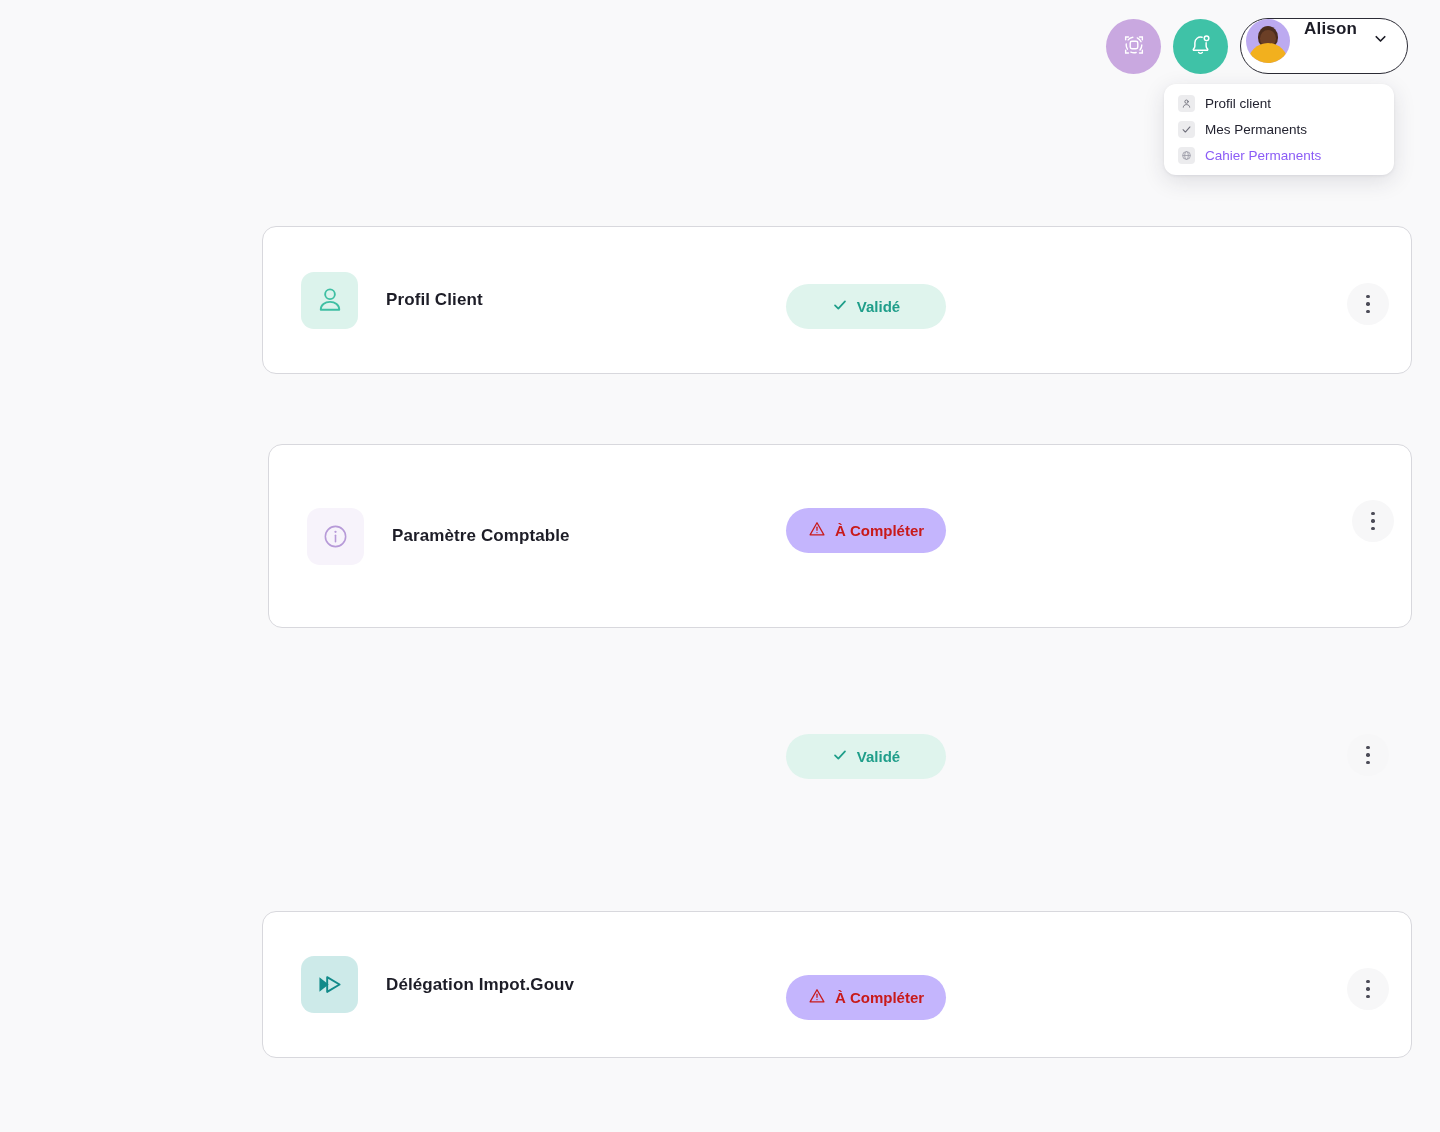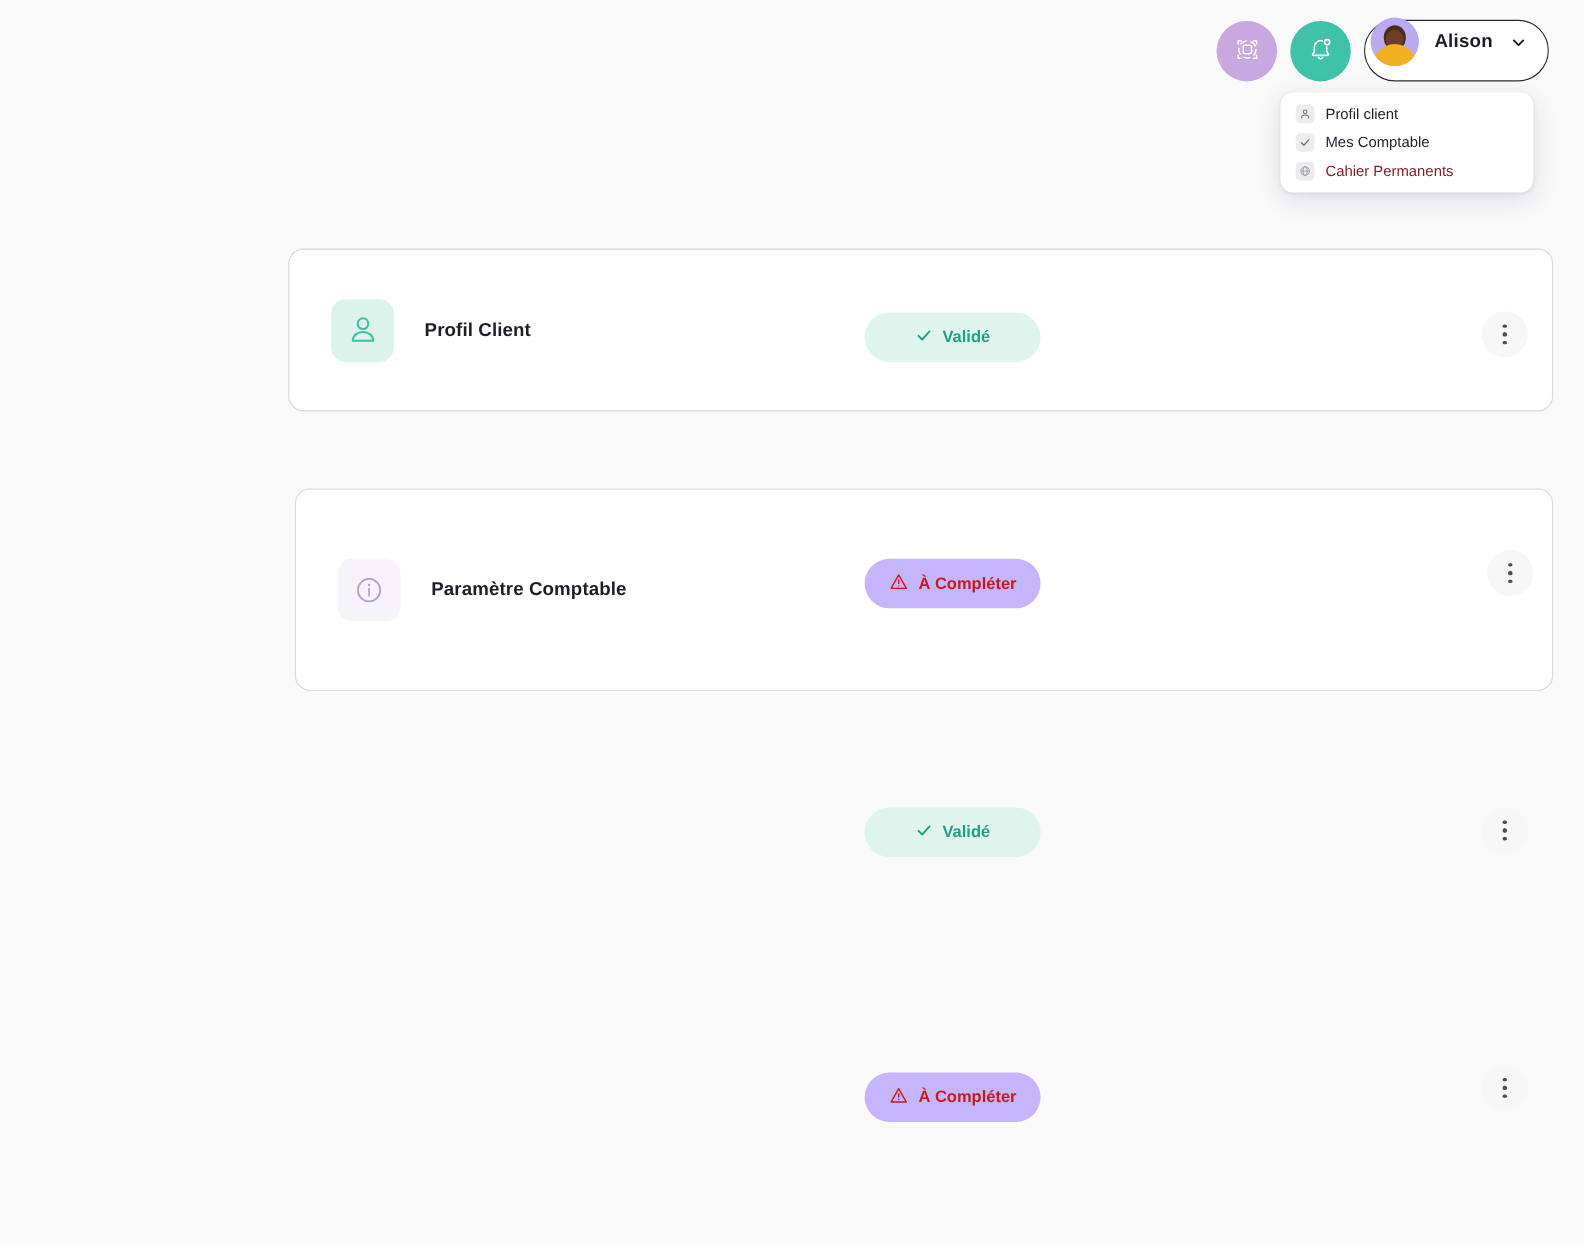--- a/index.html
+++ b/index.html
@@ -41,7 +41,6 @@
 
   .user-chip {
     display: flex;
-    align-items: center;
     gap: 14px;
     background: #ffffff;
     border: 1.5px solid #2b2b35;

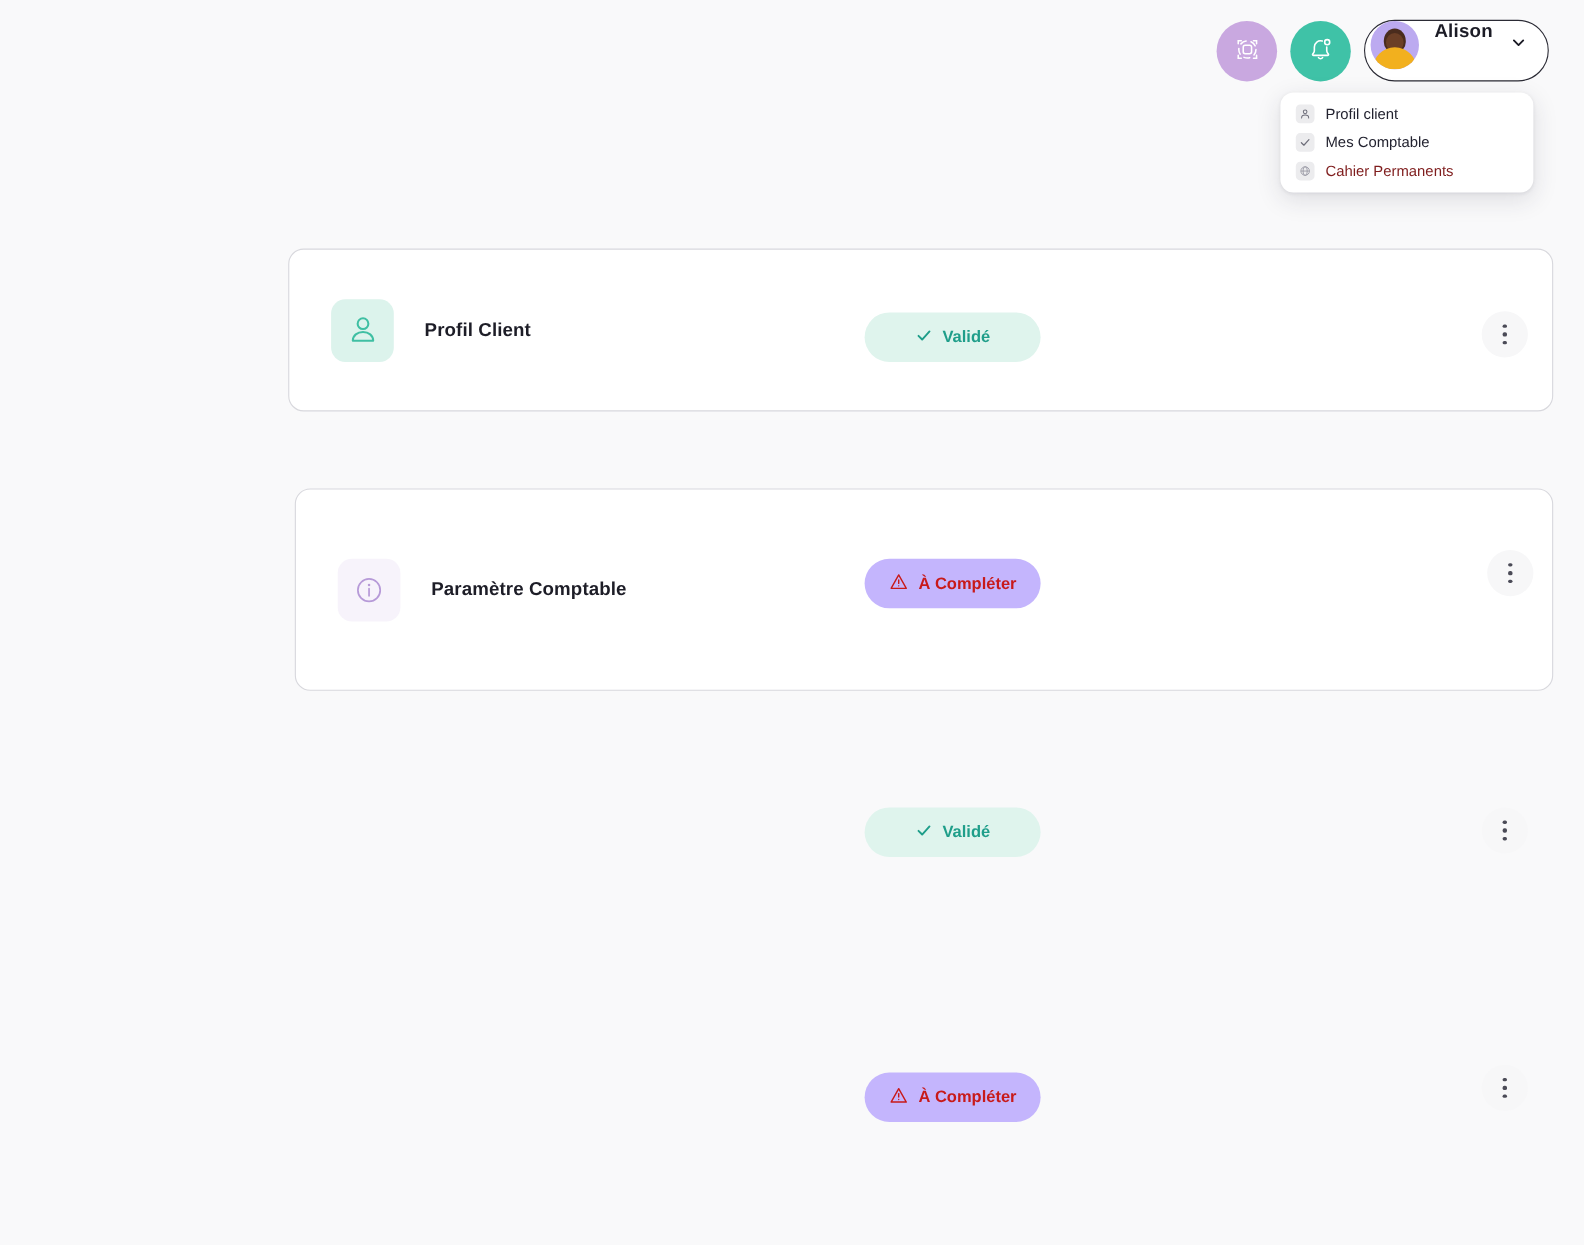--- a/index.html
+++ b/index.html
@@ -267,7 +267,7 @@
           <path d="M4.5 12.5l5 5 10-11"></path>
         </svg>
       </span>
-      <span class="dd-label">Mes Comptable</span>
+      <span class="dd-label">Mes Permanents</span>
     </div>
 
     <div class="dd-item">

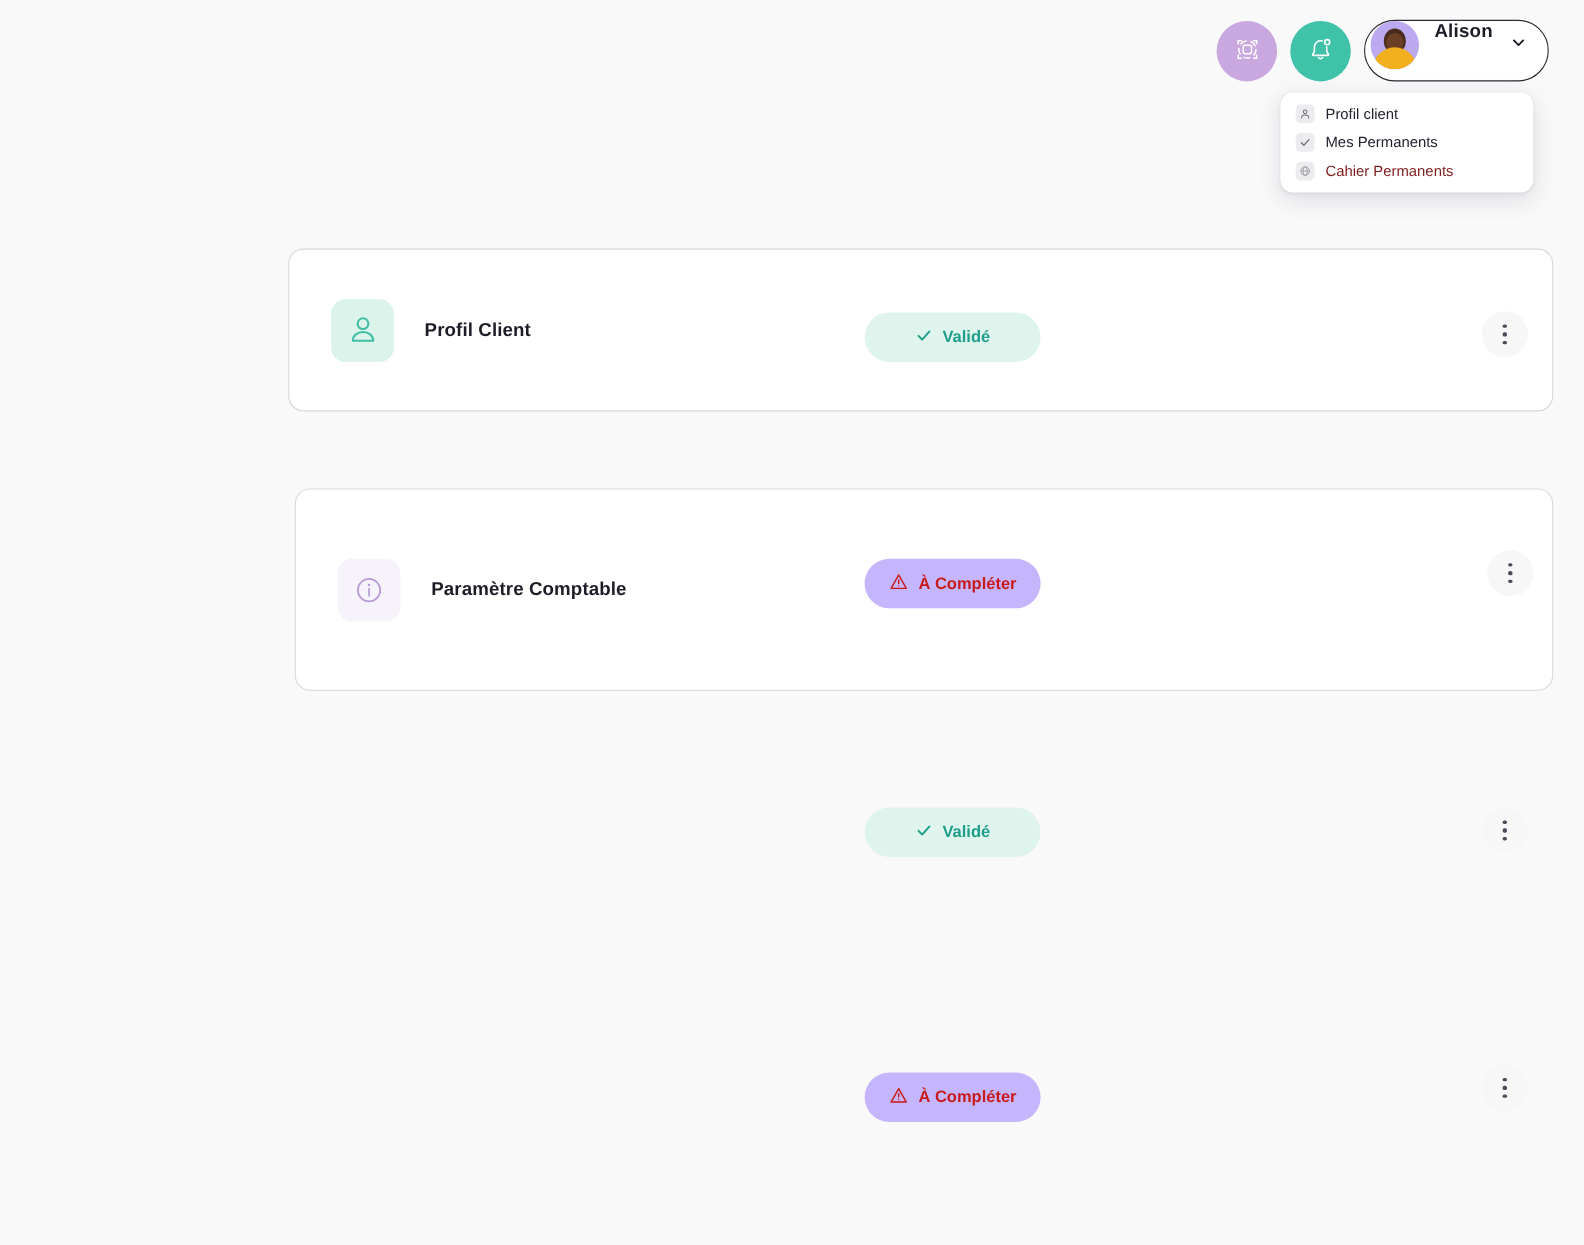--- a/index.html
+++ b/index.html
@@ -120,7 +120,7 @@
     flex: none;
   }
   .dd-label { font-size: 13.5px; color: #232330; }
-  .dd-label.teal { color: #7f1d1d; }
+  .dd-label.teal { color: #8b5cf6; }
 
   
   .card {

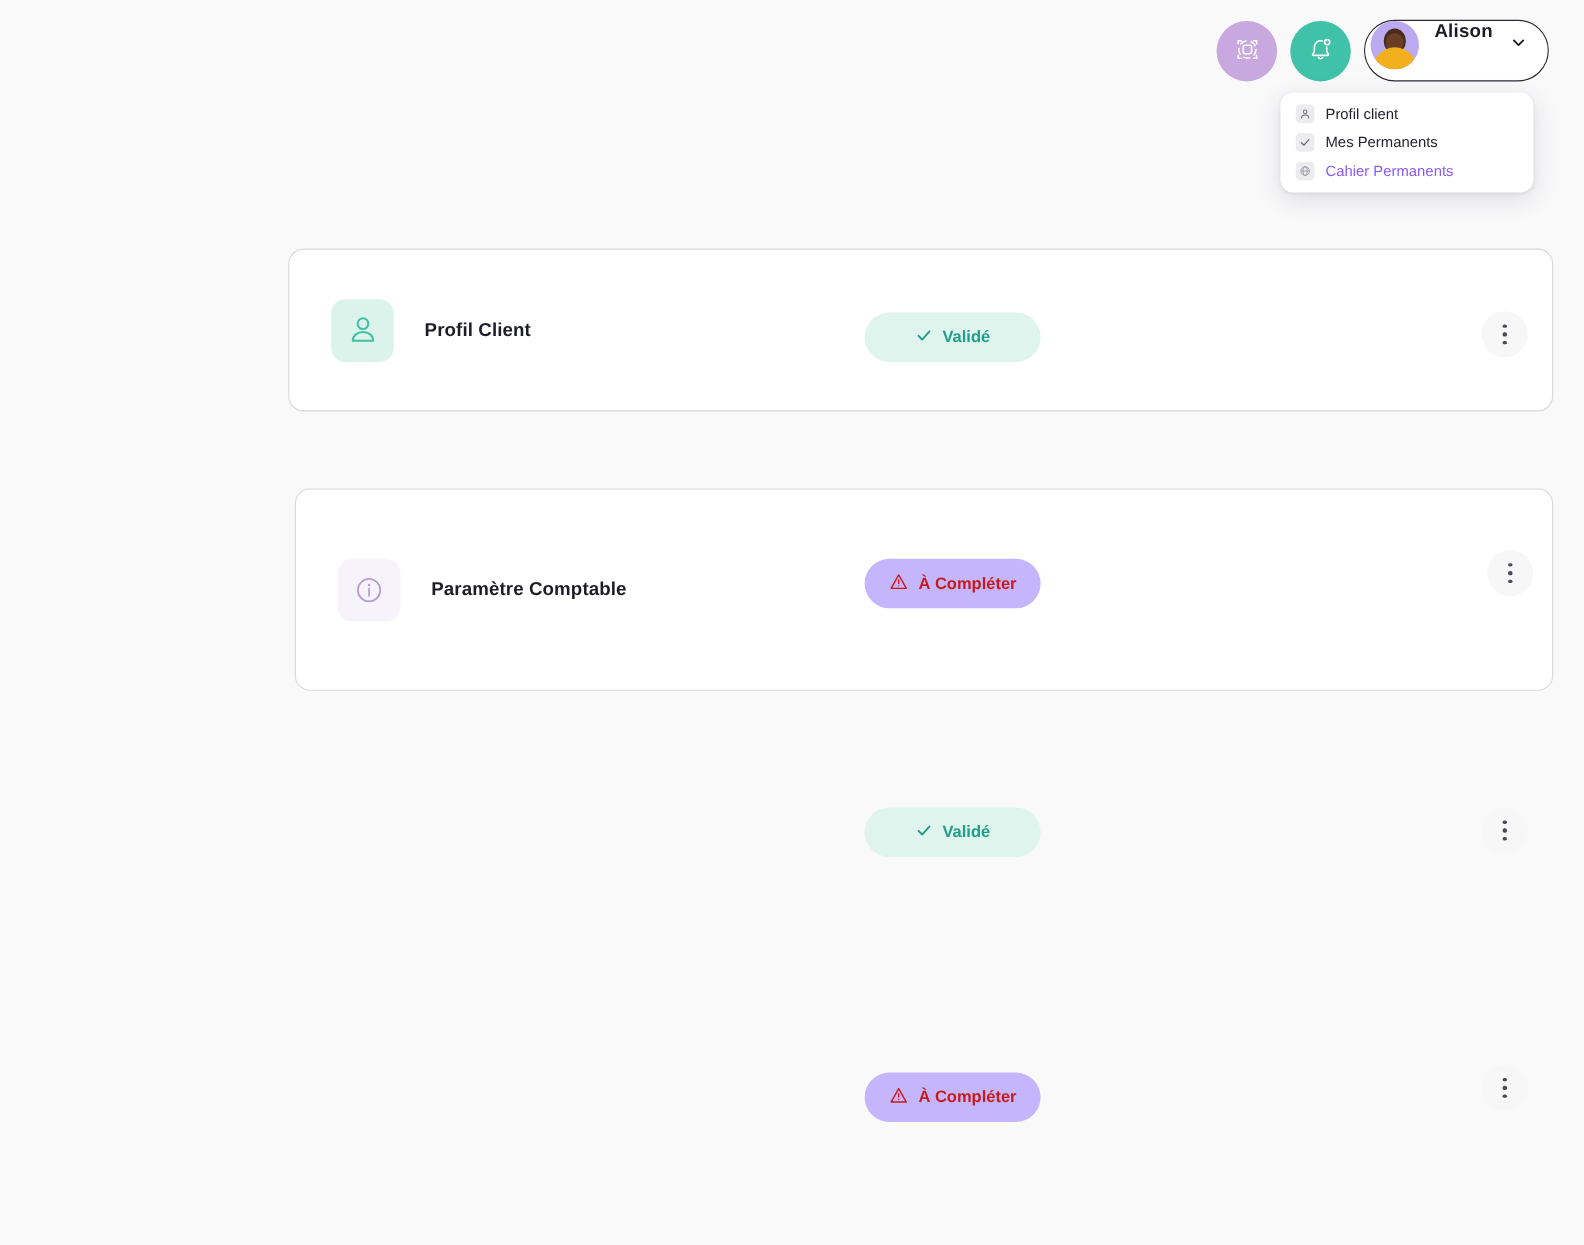--- a/index.html
+++ b/index.html
@@ -345,6 +345,15 @@
       <span></span>
   </button>
 
+  <div class="card card-4">
+    <div class="tile aqua">
+      <svg width="31" height="31" viewBox="0 0 24 24">
+        <path d="M4.2 6.3l7.1 5.7-7.1 5.7z" fill="#128a8a"></path>
+        <path d="M10.2 6.3l9.6 5.7-9.6 5.7z" fill="none" stroke="#128a8a" stroke-width="1.5" stroke-linejoin="round"></path>
+      </svg>
+    </div>
+    <span class="card-title">Délégation Impot.Gouv</span>
+  </div>
   <button class="badge todo badge-4">
     <span>
       <svg width="18" height="18" viewBox="0 0 24 24" fill="none" stroke="#c81a1a" stroke-width="1.7" stroke-linecap="round" stroke-linejoin="round">

